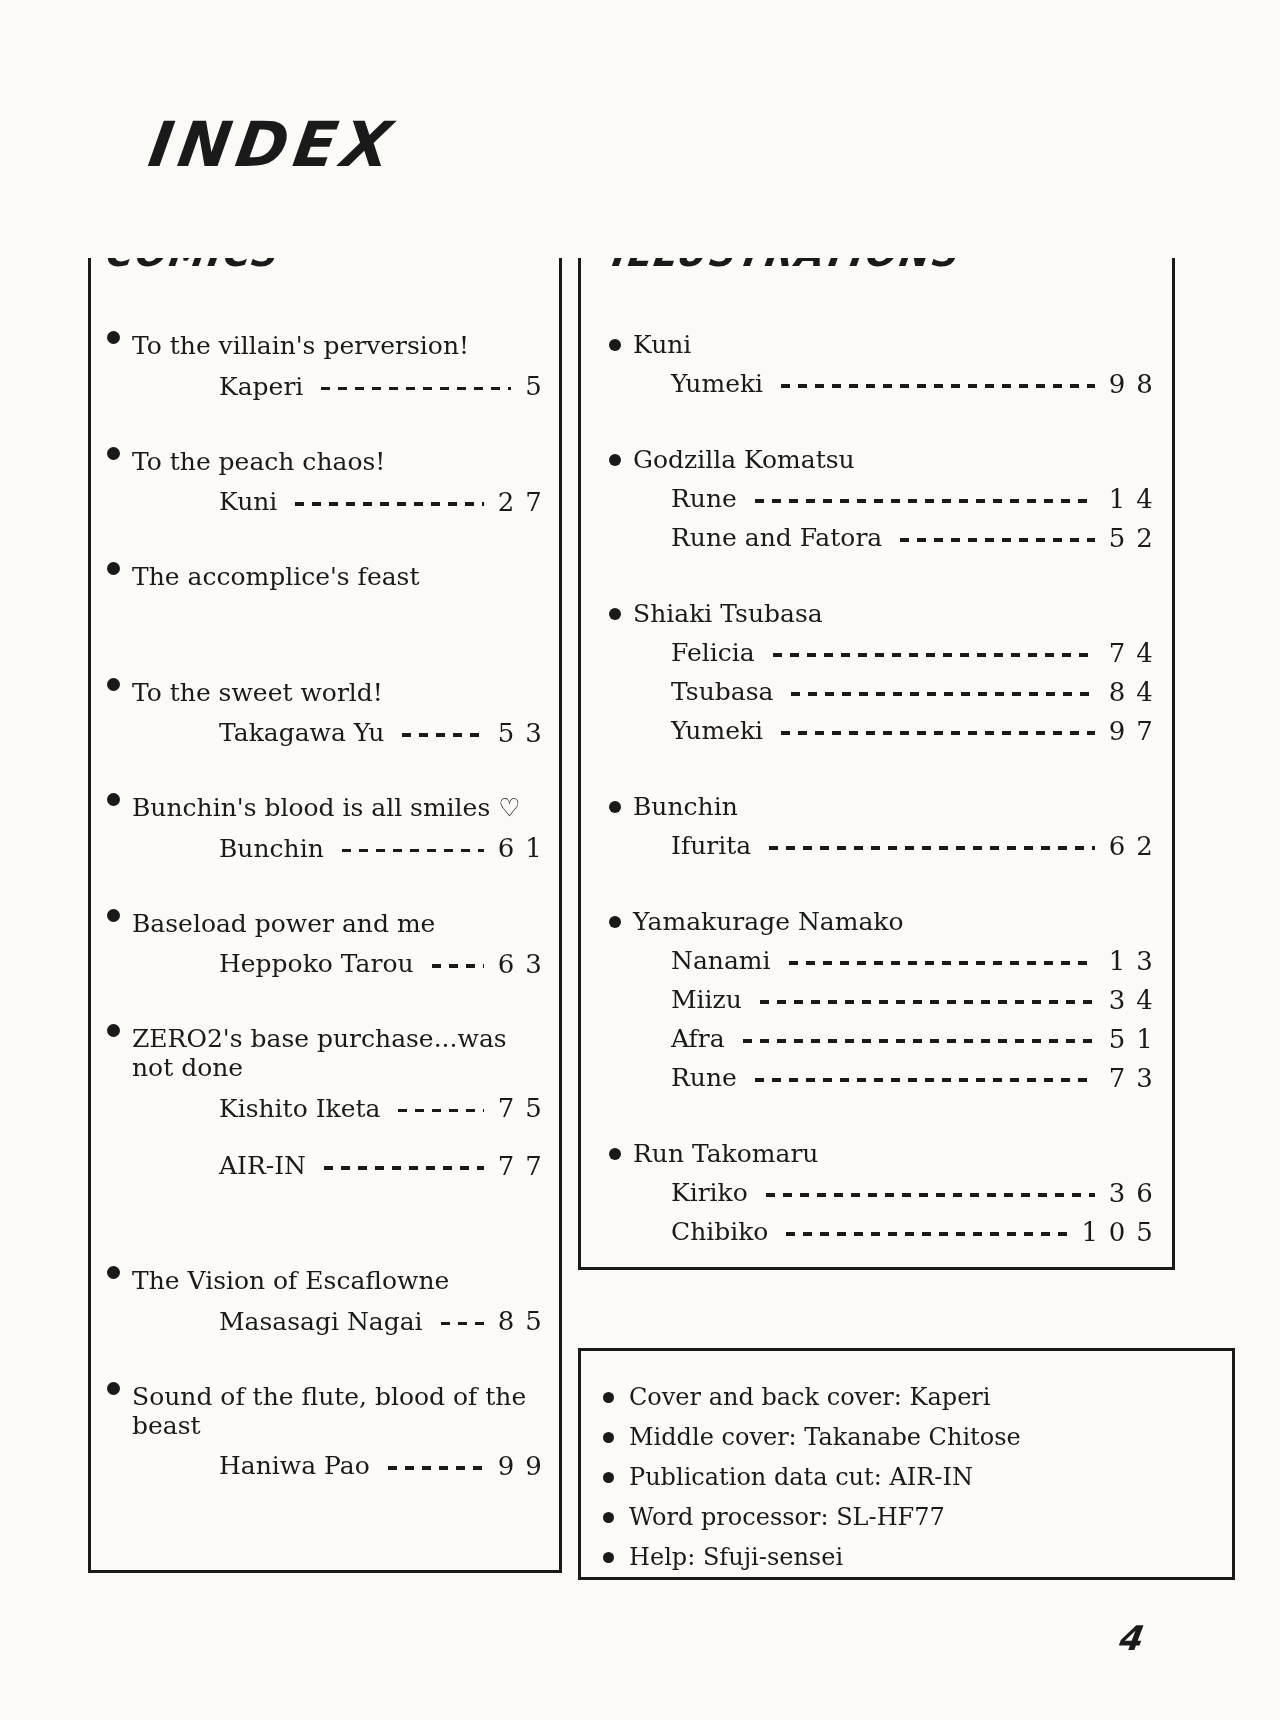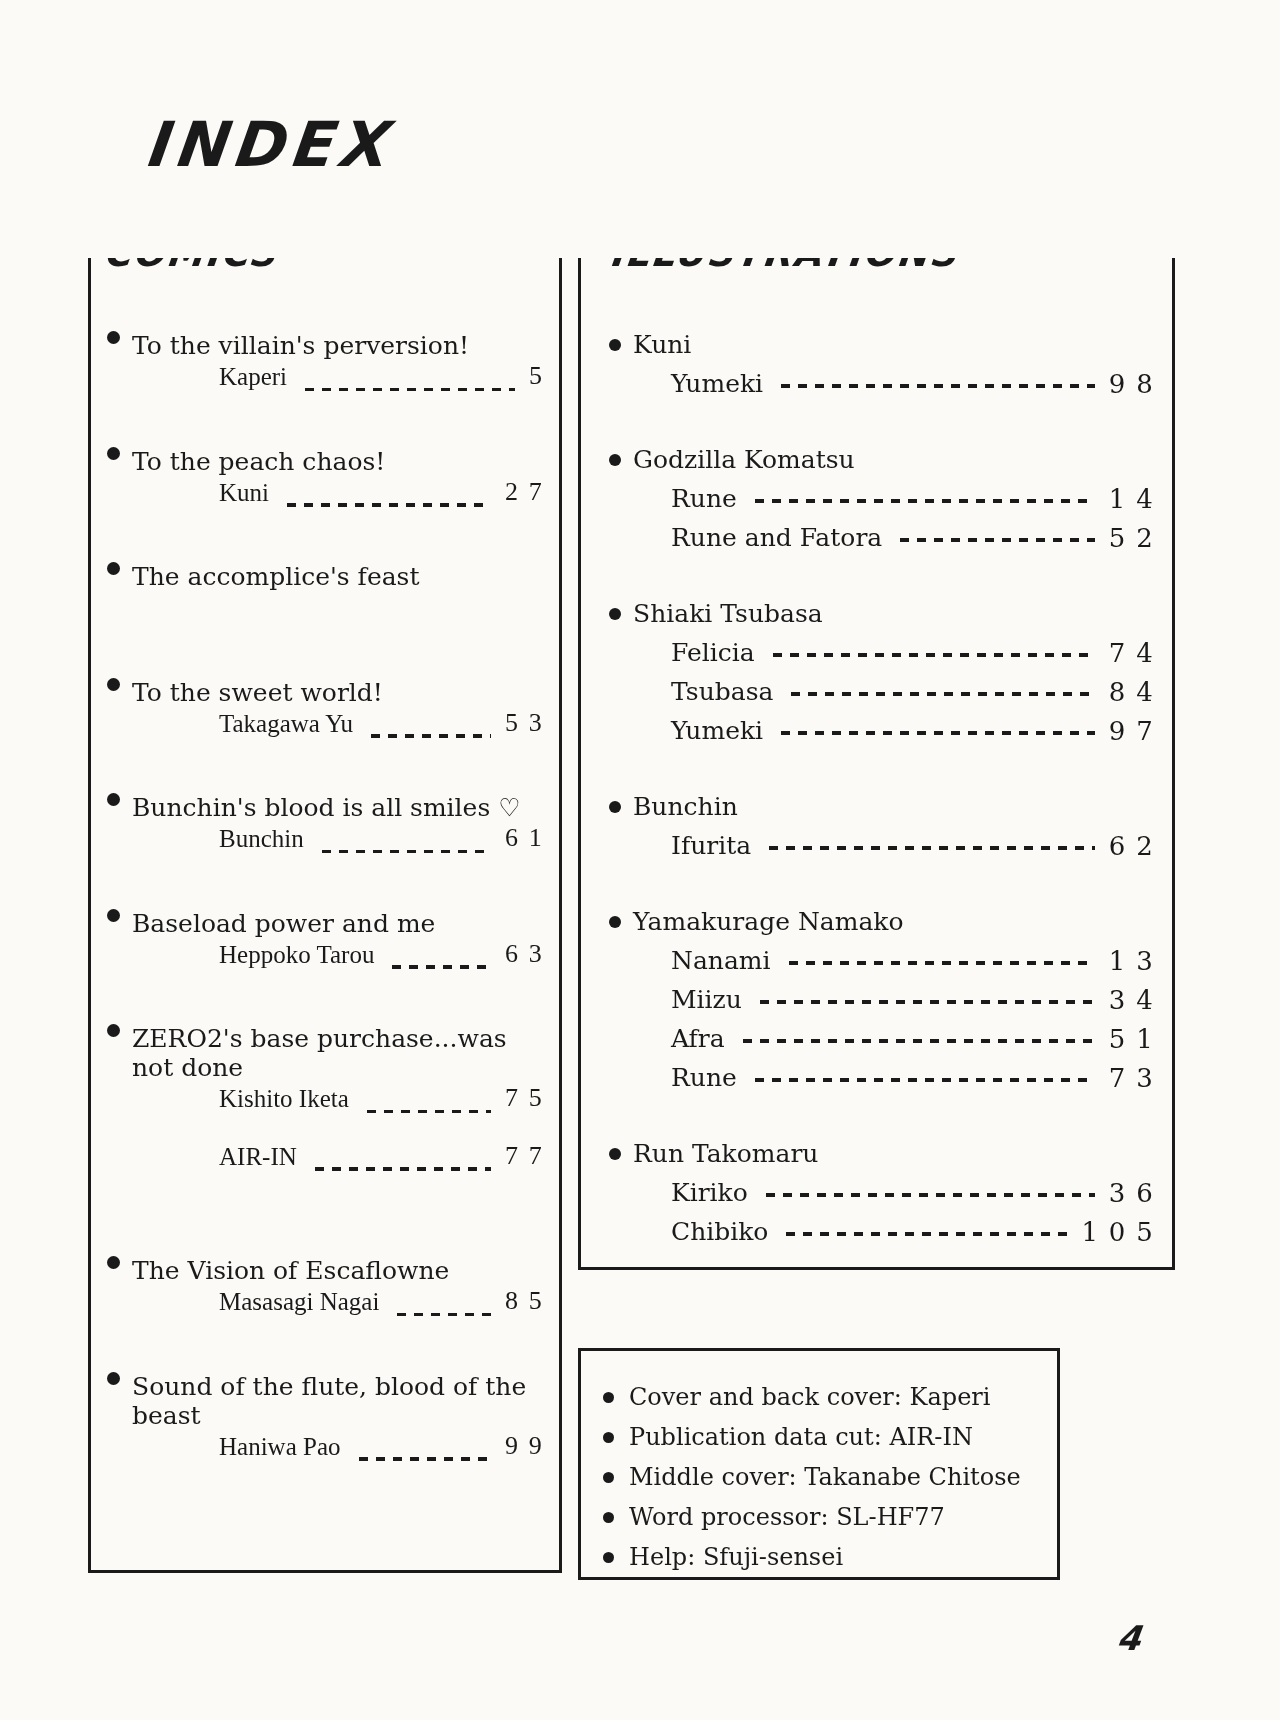--- a/index.html
+++ b/index.html
@@ -48,8 +48,8 @@
   .entry-title { font-size: 25px; display: flex; gap: 12px; }
   .dot { width: 13px; height: 13px; border-radius: 50%; background: var(--ink, #1a1a1a); flex: none; }
   .entry-byline {
-    display: flex; align-items: flex-end;
-    margin-top: 1px; padding-left: 112px; font-size: 25px; font-family: Liberation Serif, serif;
+    display: flex; align-items: center;
+    margin-top: 11px; padding-left: 112px; font-size: 25px;
   }
   .leader {
     flex: 1; height: 3.5px;

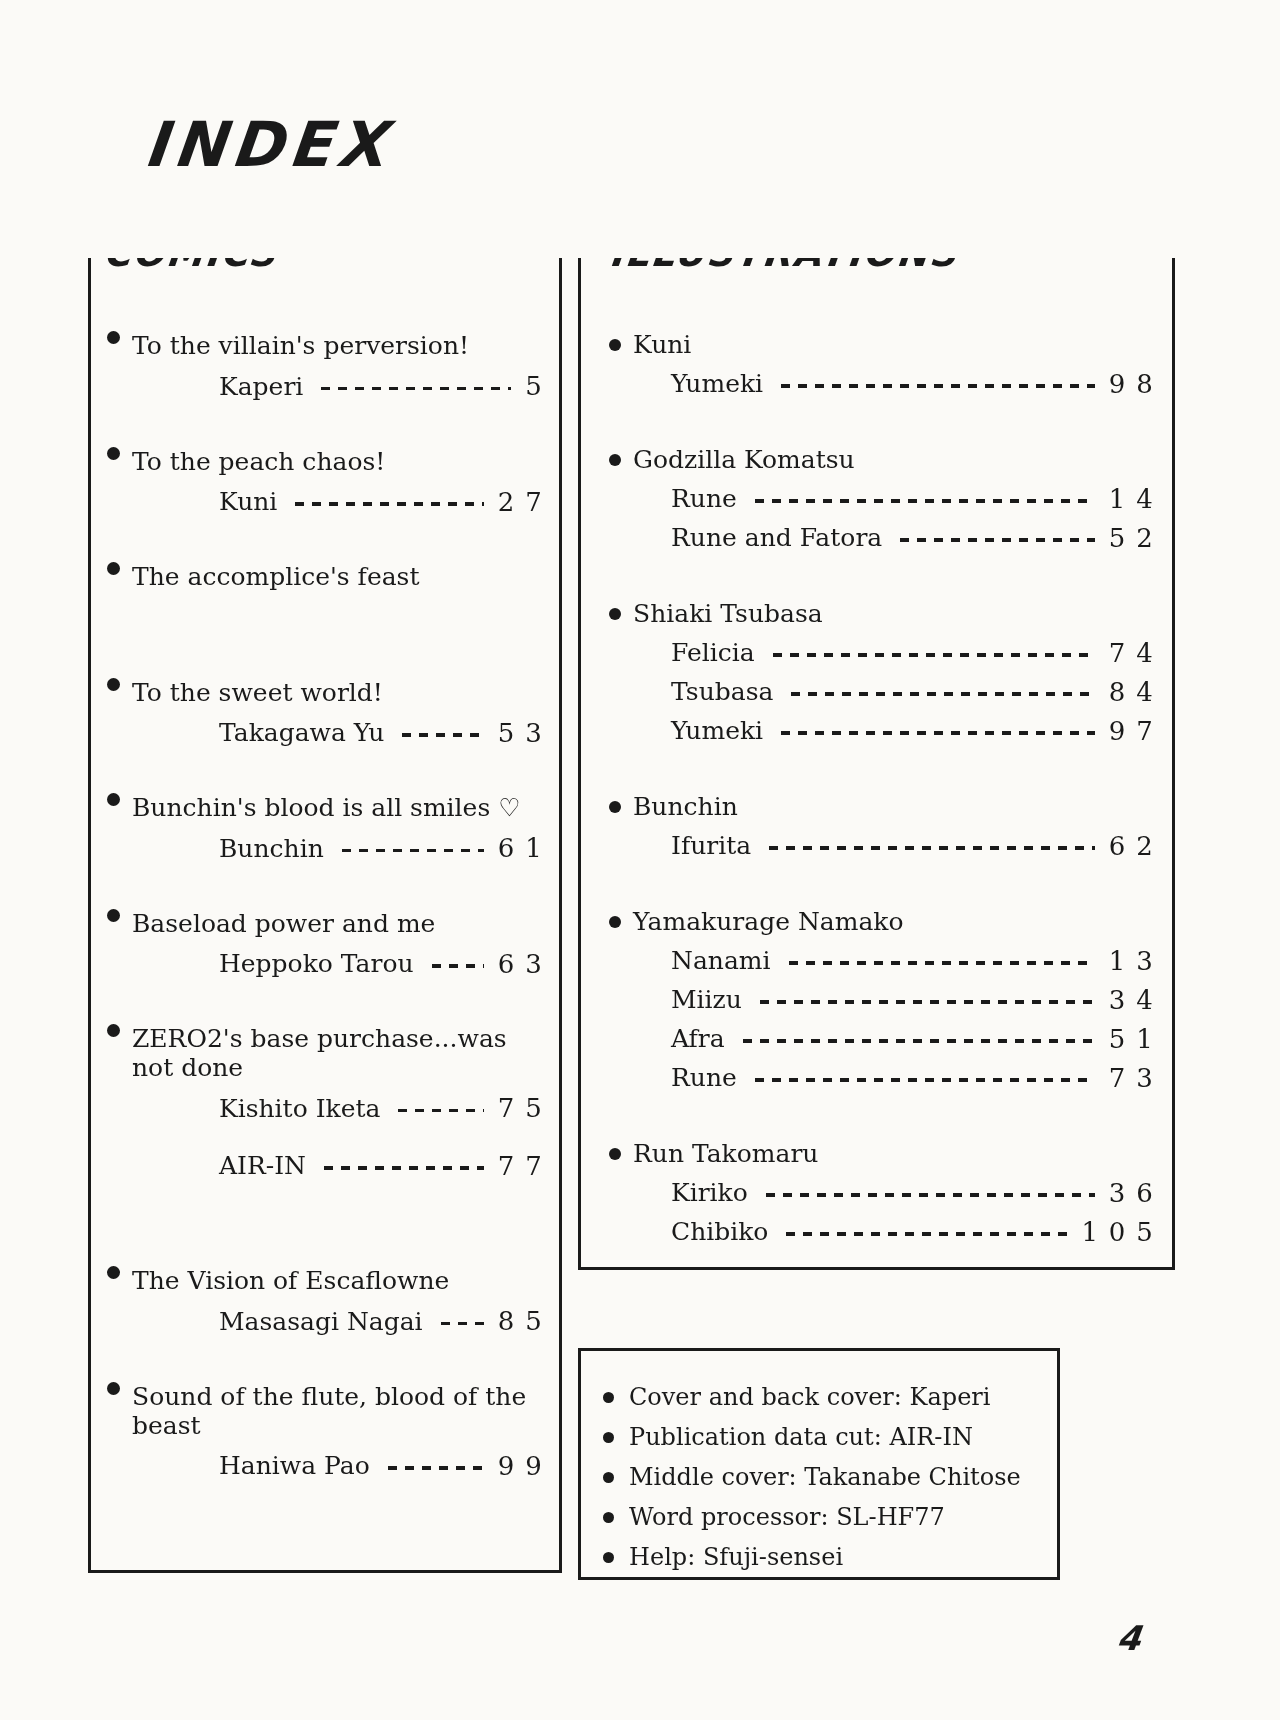--- a/index.html
+++ b/index.html
@@ -31,7 +31,7 @@
   #comics-box { left: 88px; top: 258px; width: 474px; height: 1315px; }
   #illustrations-box { left: 578px; top: 258px; width: 597px; height: 1012px; }
   #credits-box {
-    position: absolute; left: 578px; top: 1348px; width: 482px; height: 232px;
+    position: absolute; left: 578px; top: 1348px; width: 657px; height: 232px;
     border: 3px solid var(--ink, #1a1a1a); box-sizing: border-box;
   }
   .col-heading {

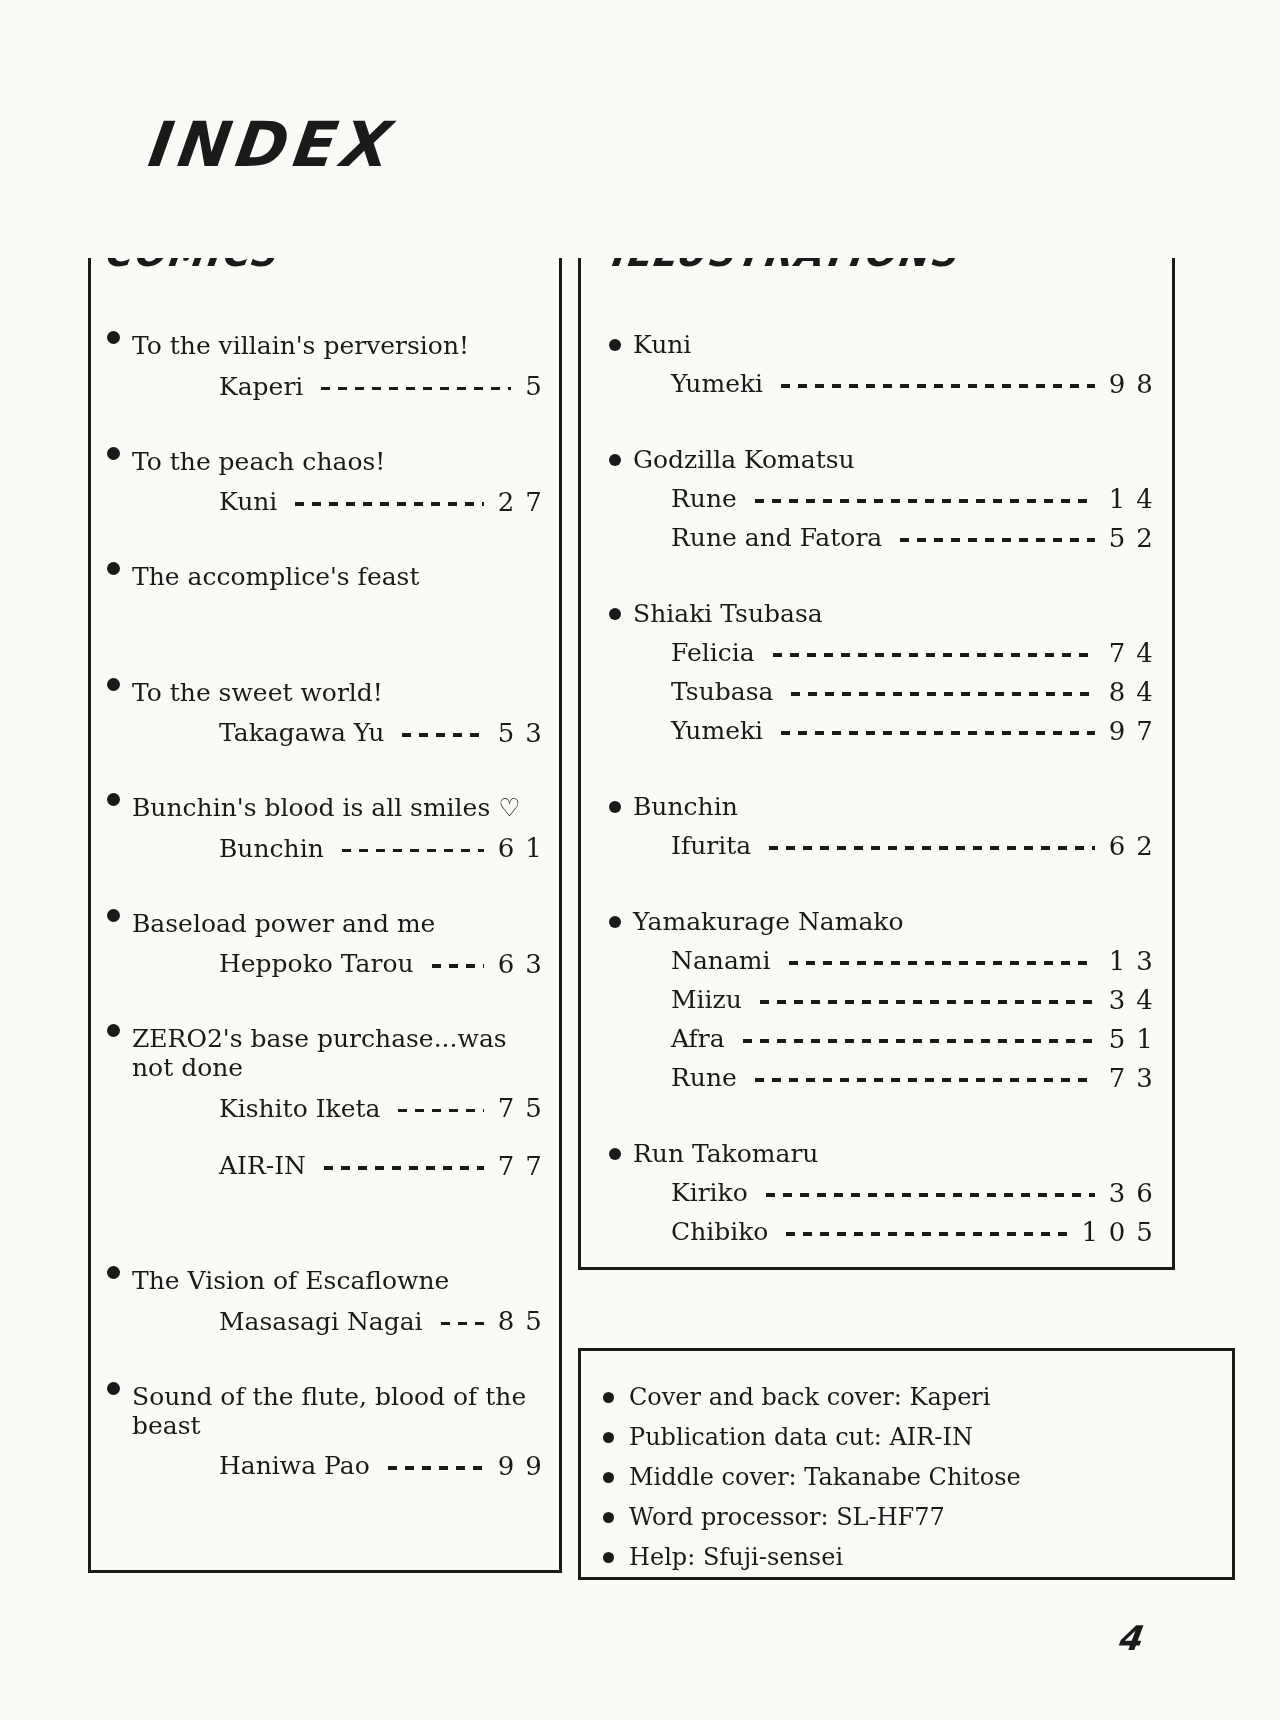--- a/index.html
+++ b/index.html
@@ -317,14 +317,14 @@
   </div>
       <div class="credit-item">
     <span class="dot"></span>
+    <span>Middle cover: Takanabe Chitose</span>
+  </div>
+      <div class="credit-item">
+    <span class="dot"></span>
     <span>Publication data cut: AIR-IN</span>
   </div>
       <div class="credit-item">
     <span class="dot"></span>
-    <span>Middle cover: Takanabe Chitose</span>
-  </div>
-      <div class="credit-item">
-    <span class="dot"></span>
     <span>Word processor: SL-HF77</span>
   </div>
       <div class="credit-item">

